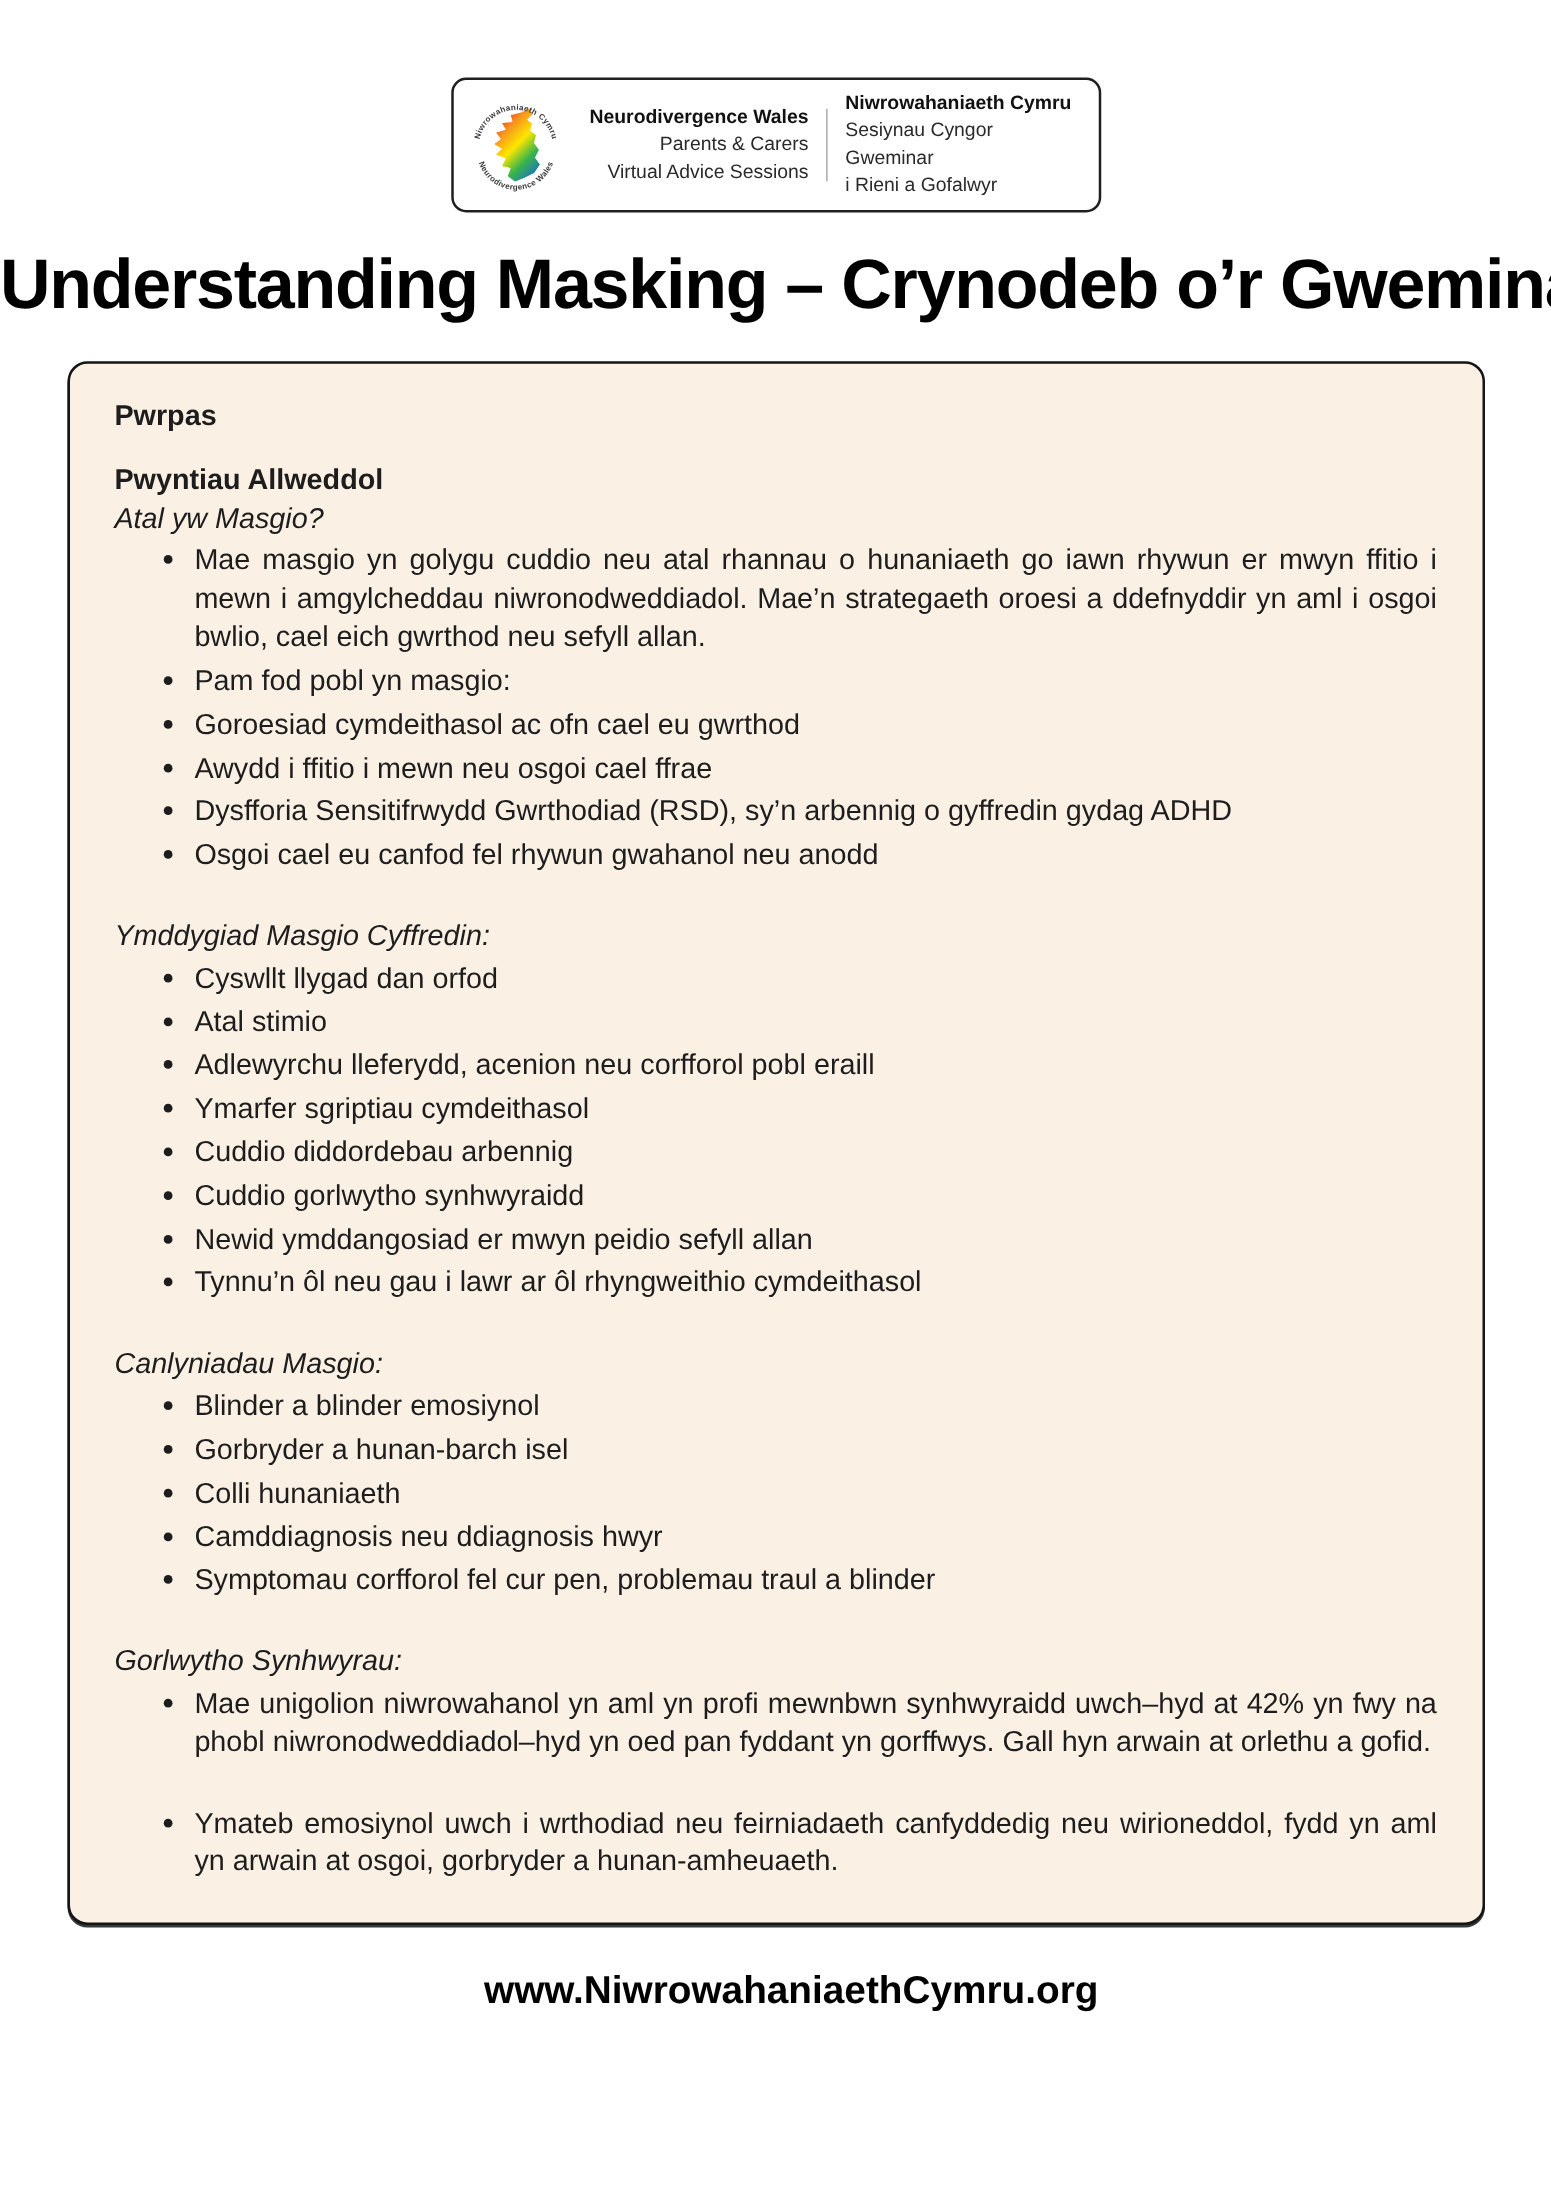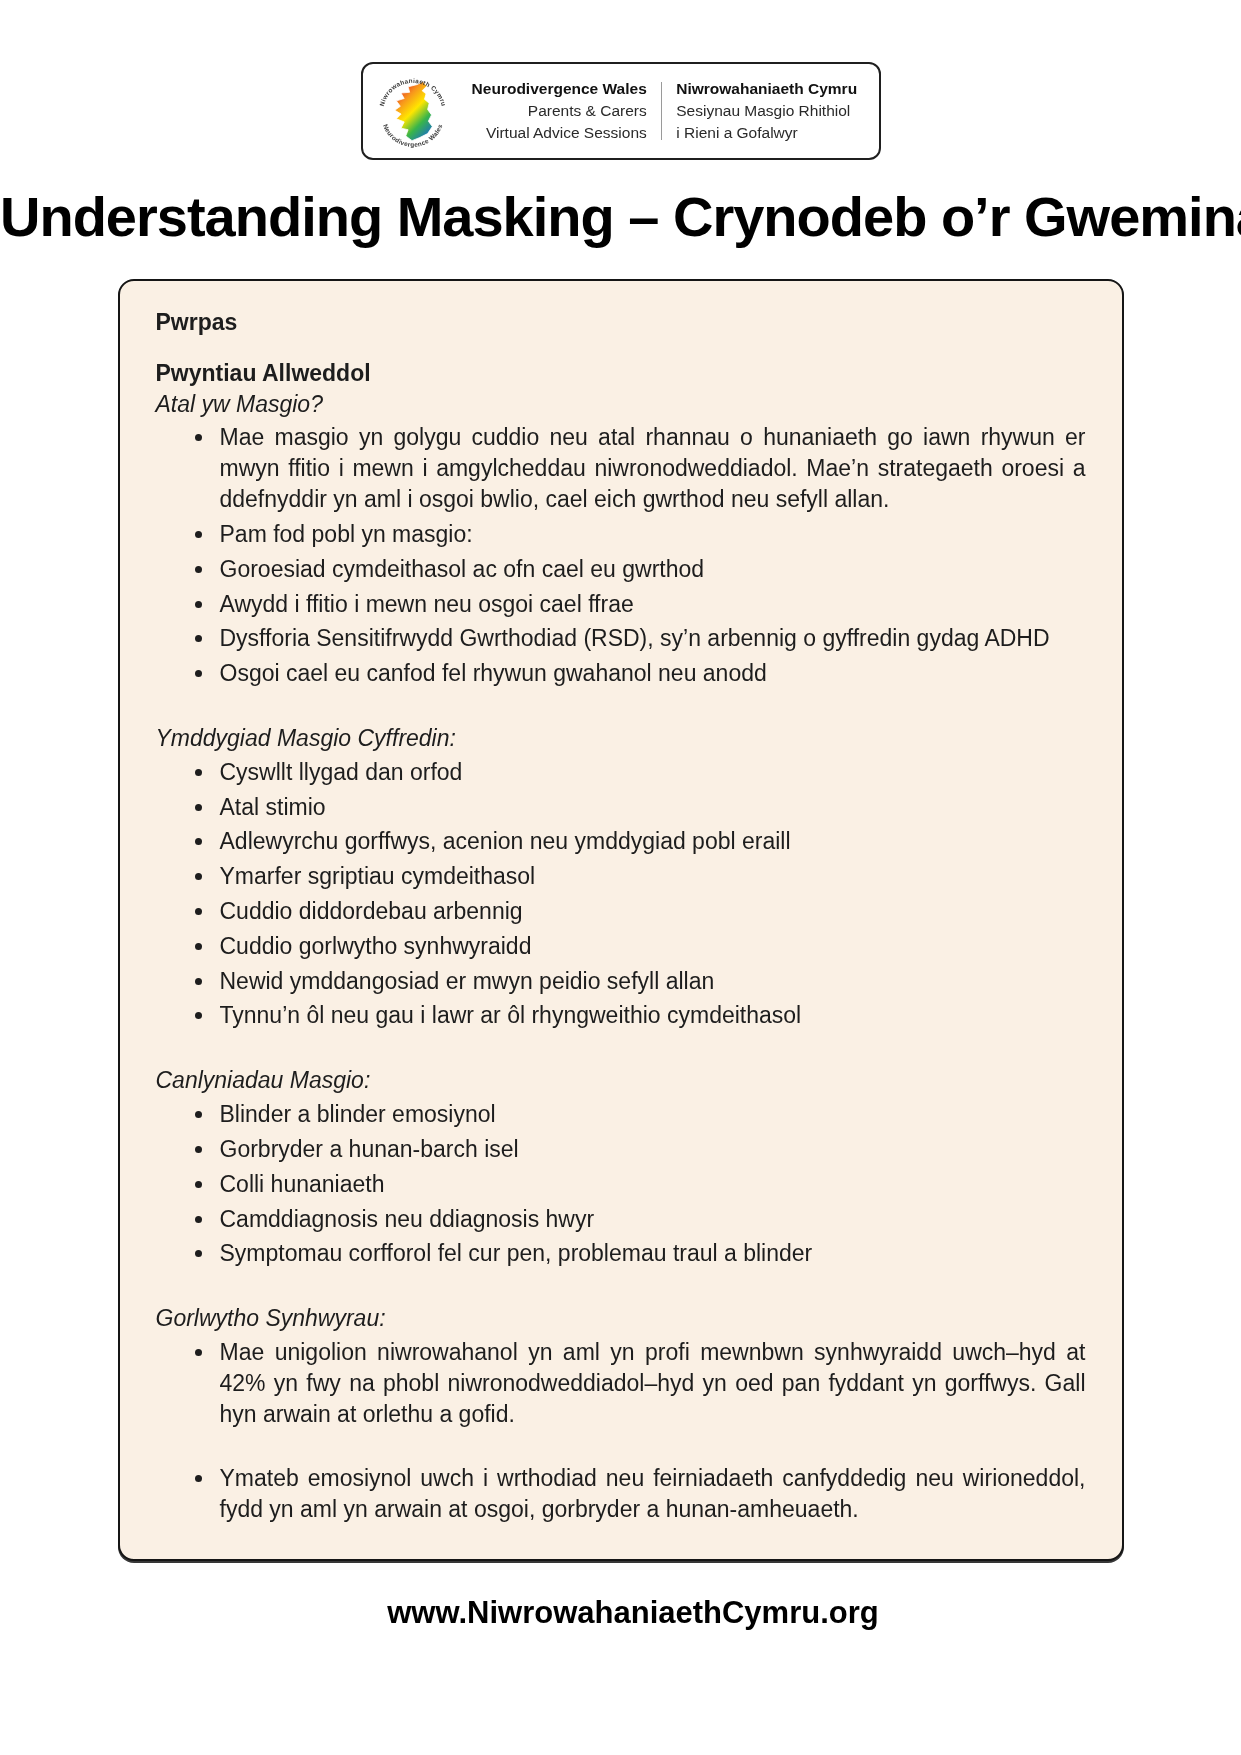--- a/index.html
+++ b/index.html
@@ -124,7 +124,7 @@
       <div class="brand-divider"></div>
       <div class="brand-col cy">
         <div class="b">Niwrowahaniaeth Cymru</div>
-        <div>Sesiynau Masgio Rhithiol</div>
+        <div>Sesiynau Cyngor Gweminar</div>
         <div>i Rieni a Gofalwyr</div>
       </div>
     </div>

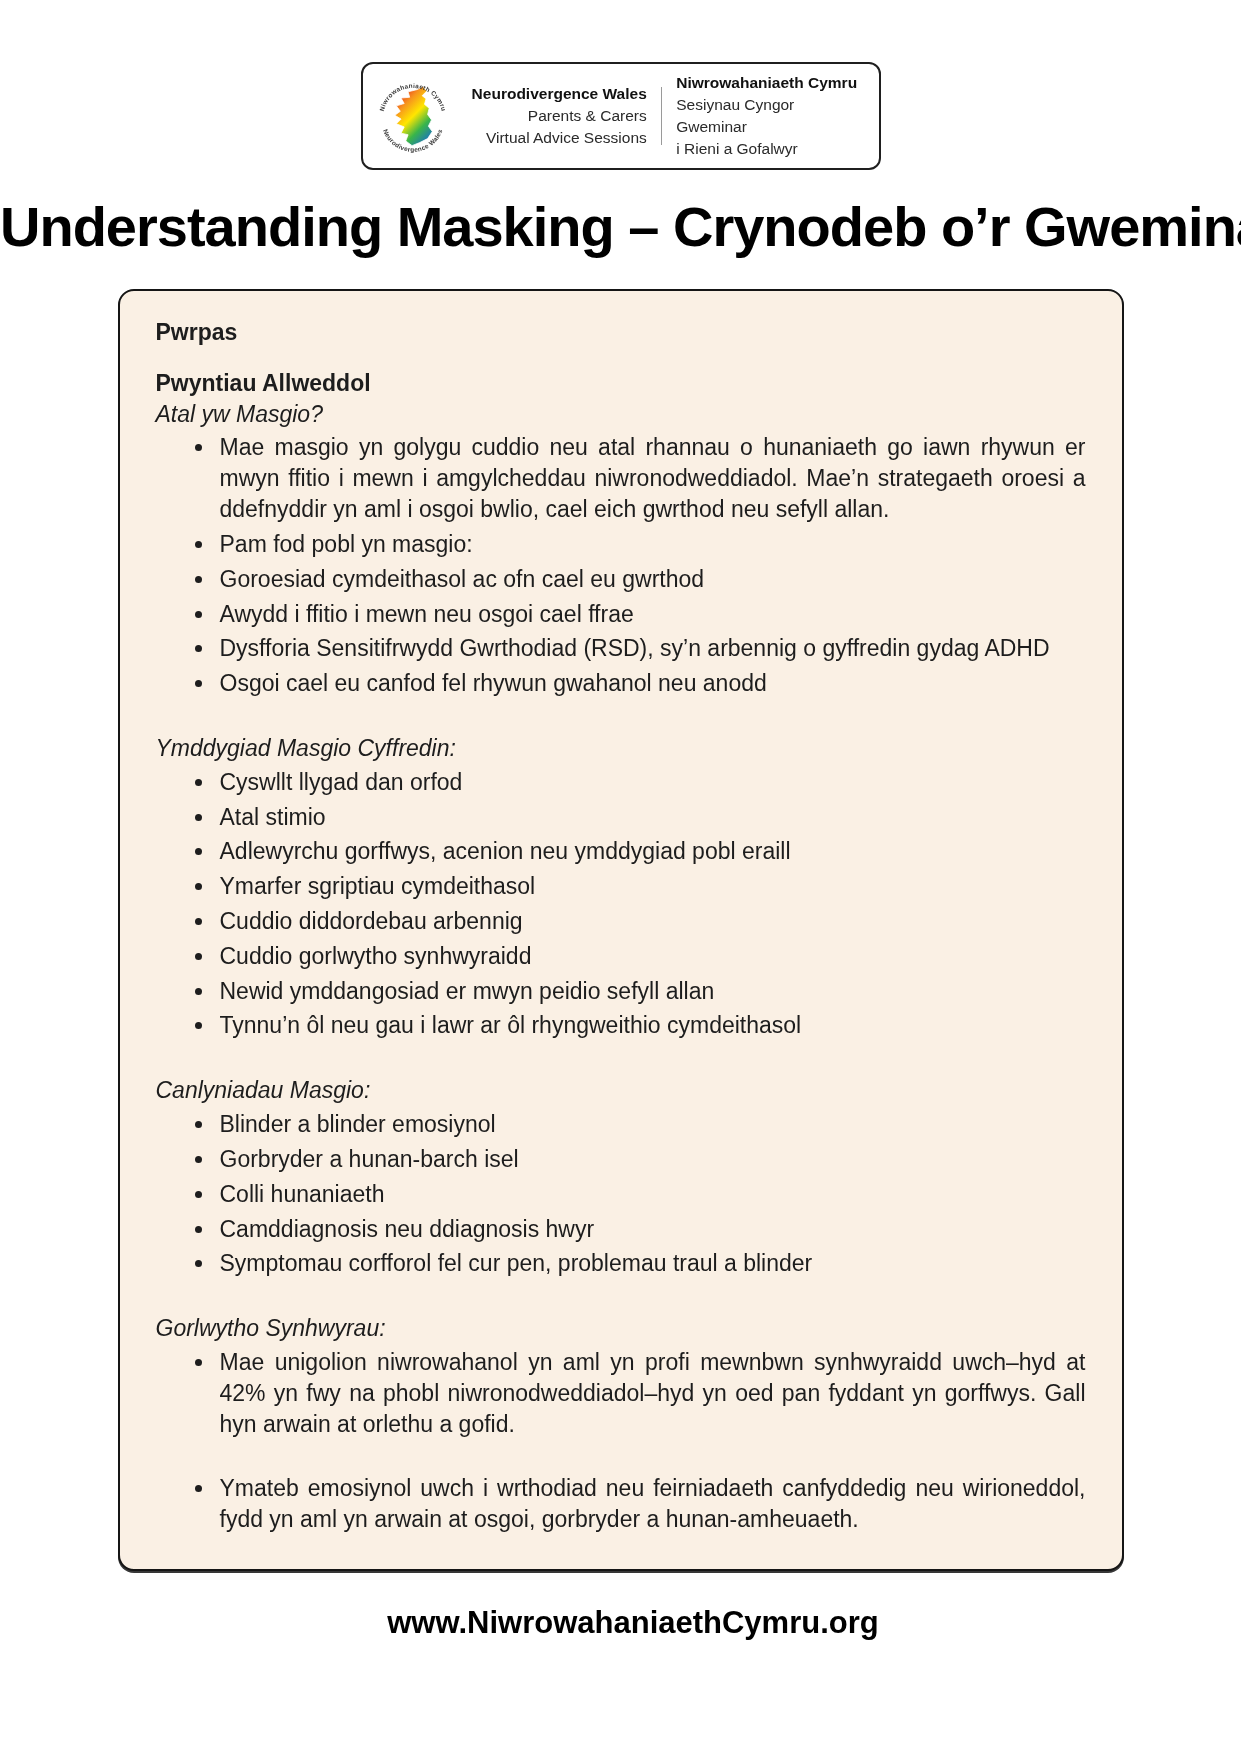--- a/index.html
+++ b/index.html
@@ -47,7 +47,7 @@
 
   
   .summary-box {
-    width: 1006px;
+    width: 1134px;
     margin: 30px auto 0 auto;
     background: #faf0e4;
     border: 2px solid #151515;

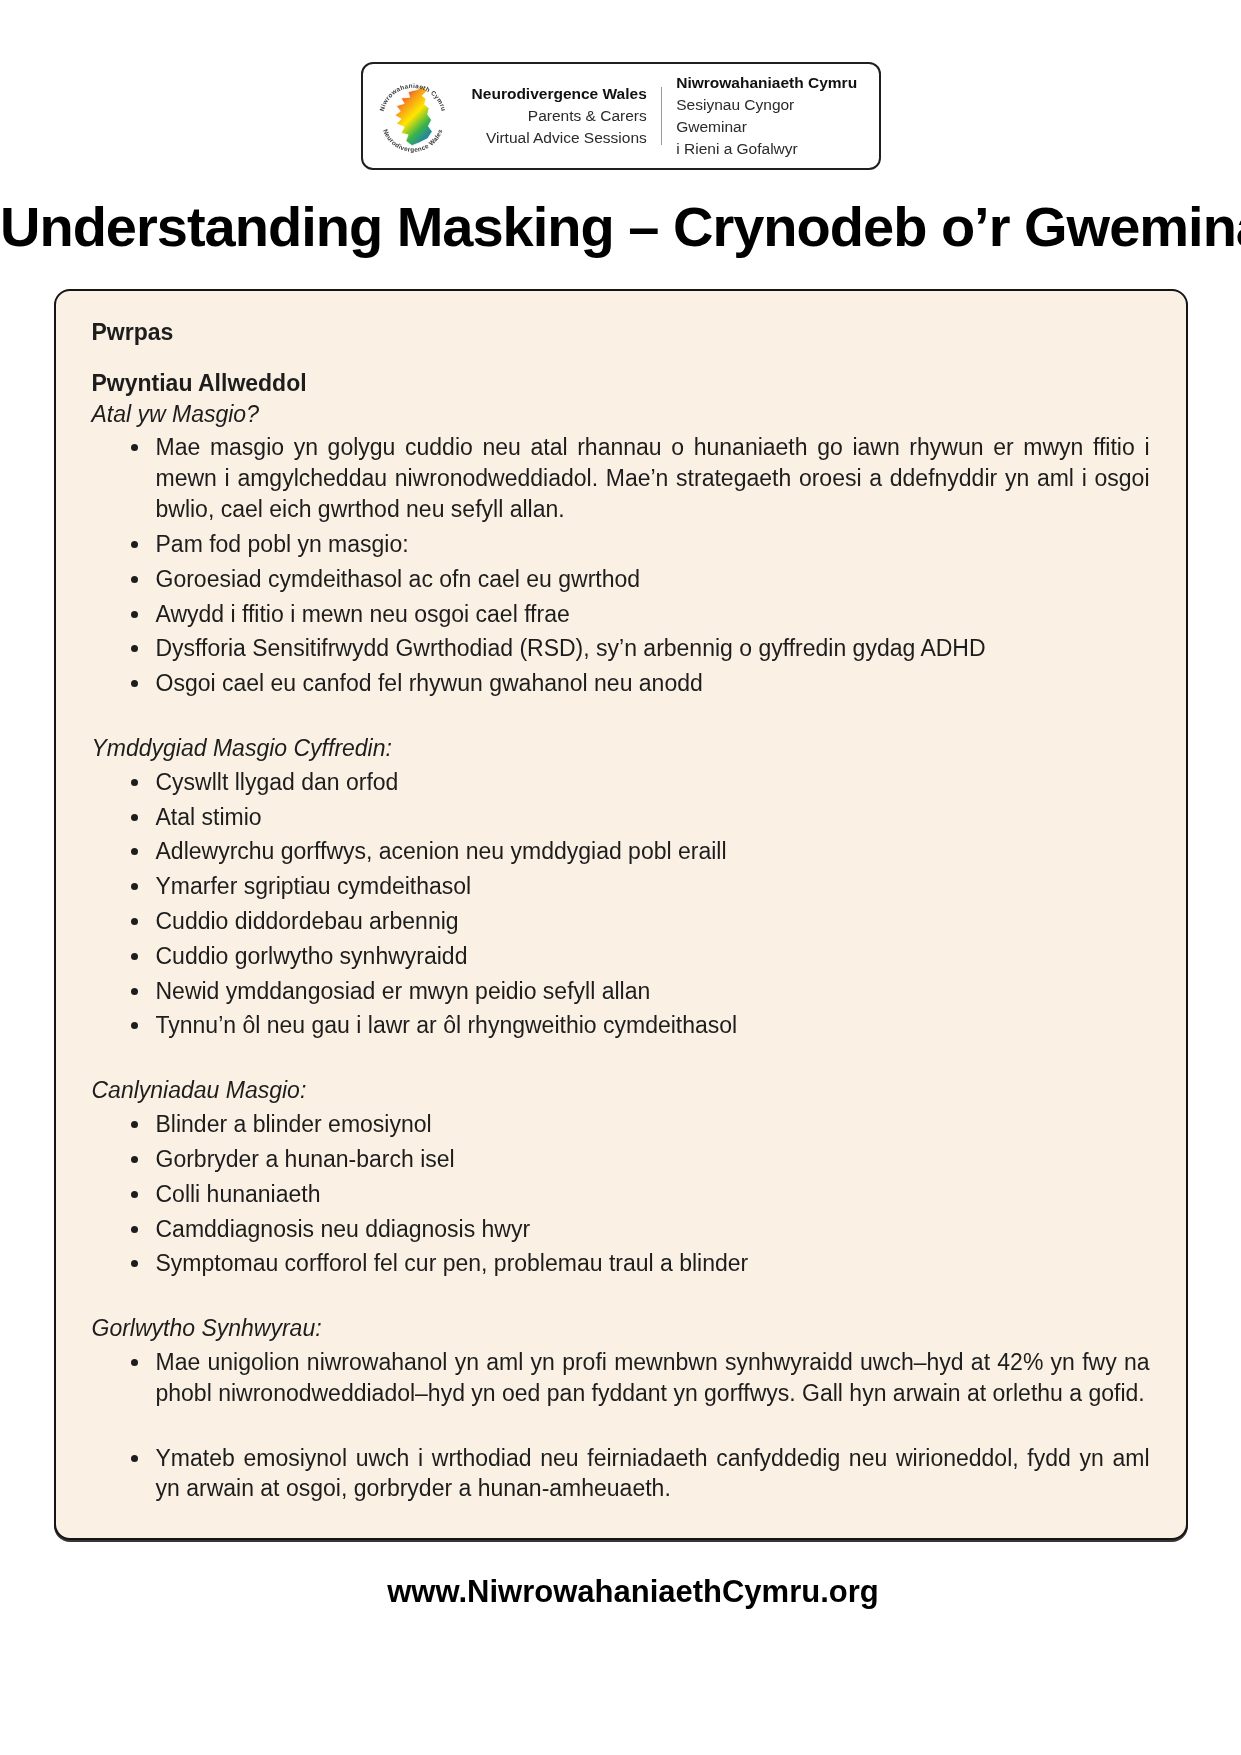--- a/index.html
+++ b/index.html
@@ -155,7 +155,7 @@
       <ul>
           <li>Cyswllt llygad dan orfod</li>
           <li>Atal stimio</li>
-          <li>Adlewyrchu gorffwys, acenion neu ymddygiad pobl eraill</li>
+          <li>Adlewyrchu lleferydd, acenion neu corfforol pobl eraill</li>
           <li>Ymarfer sgriptiau cymdeithasol</li>
           <li>Cuddio diddordebau arbennig</li>
           <li>Cuddio gorlwytho synhwyraidd</li>

